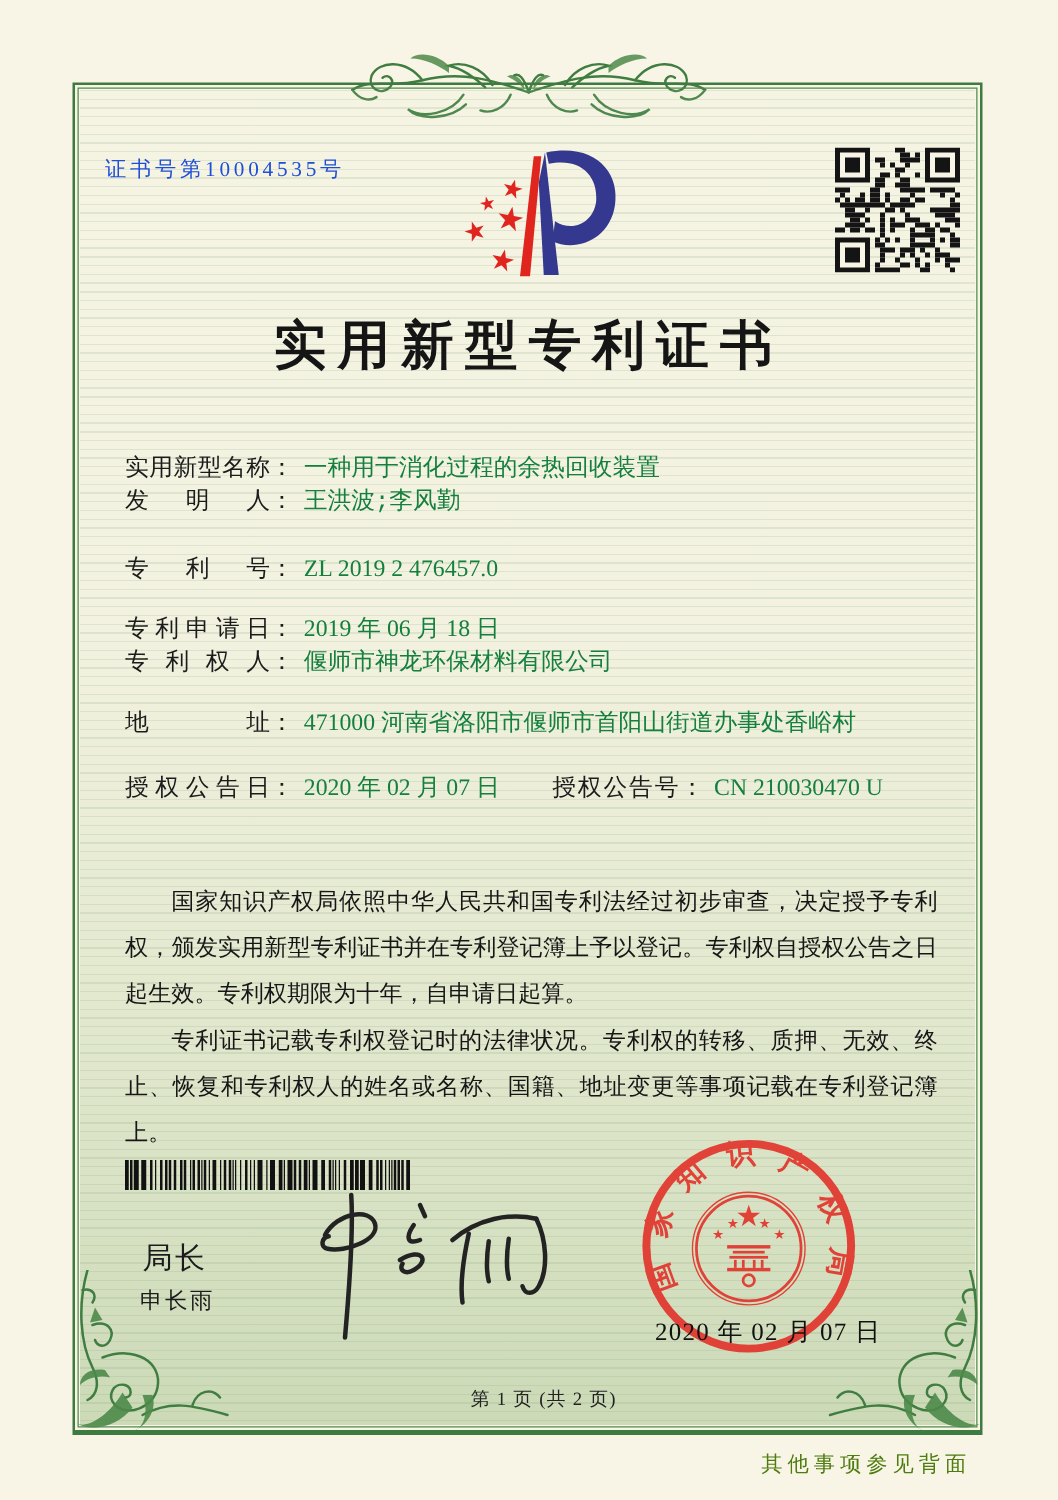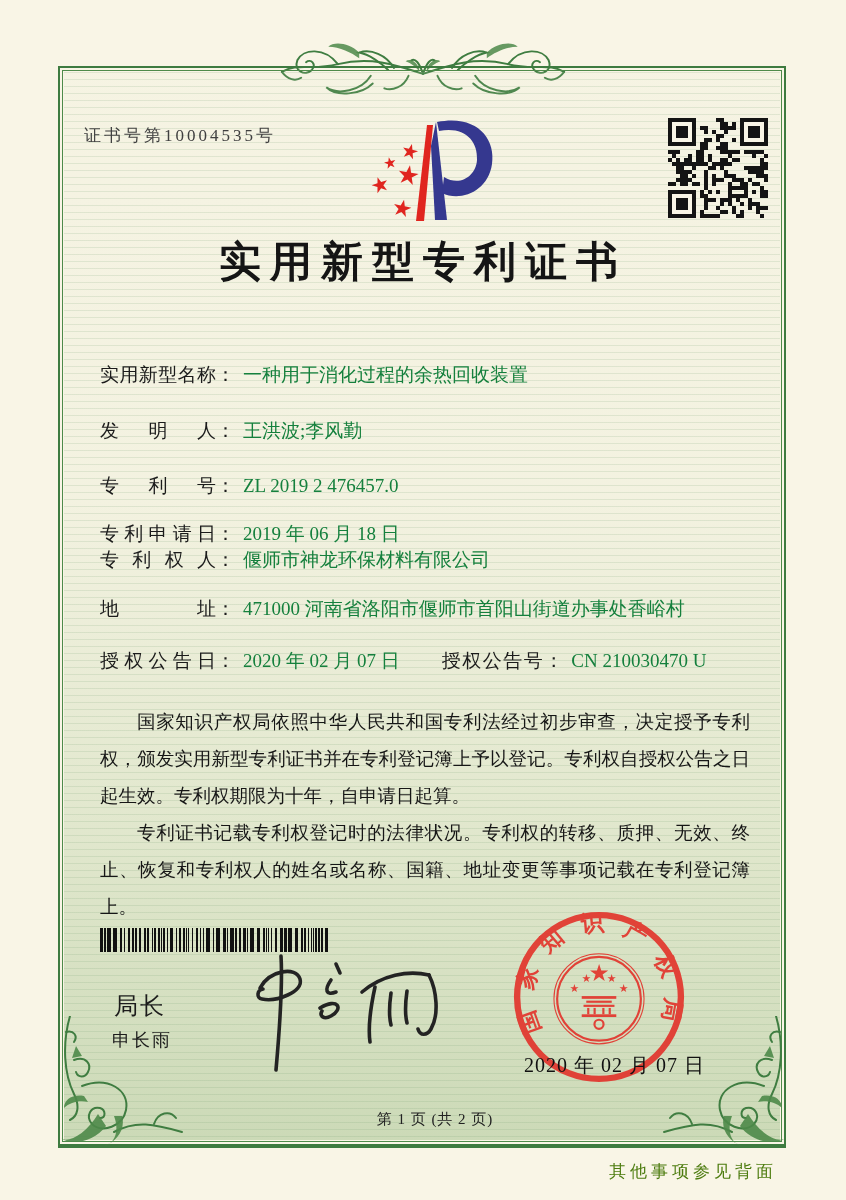--- a/index.html
+++ b/index.html
@@ -43,7 +43,7 @@
   
   .cert-no{
     position:absolute;left:84px;top:124px;
-    font-size:17px;letter-spacing:3px;color:#404040;
+    font-size:17px;letter-spacing:3px;color:#1d4ed8;
   }
   .logo{position:absolute;left:338px;top:106px;width:176px;height:134px;}
   .qr{position:absolute;left:668px;top:118px;width:100px;height:100px;}

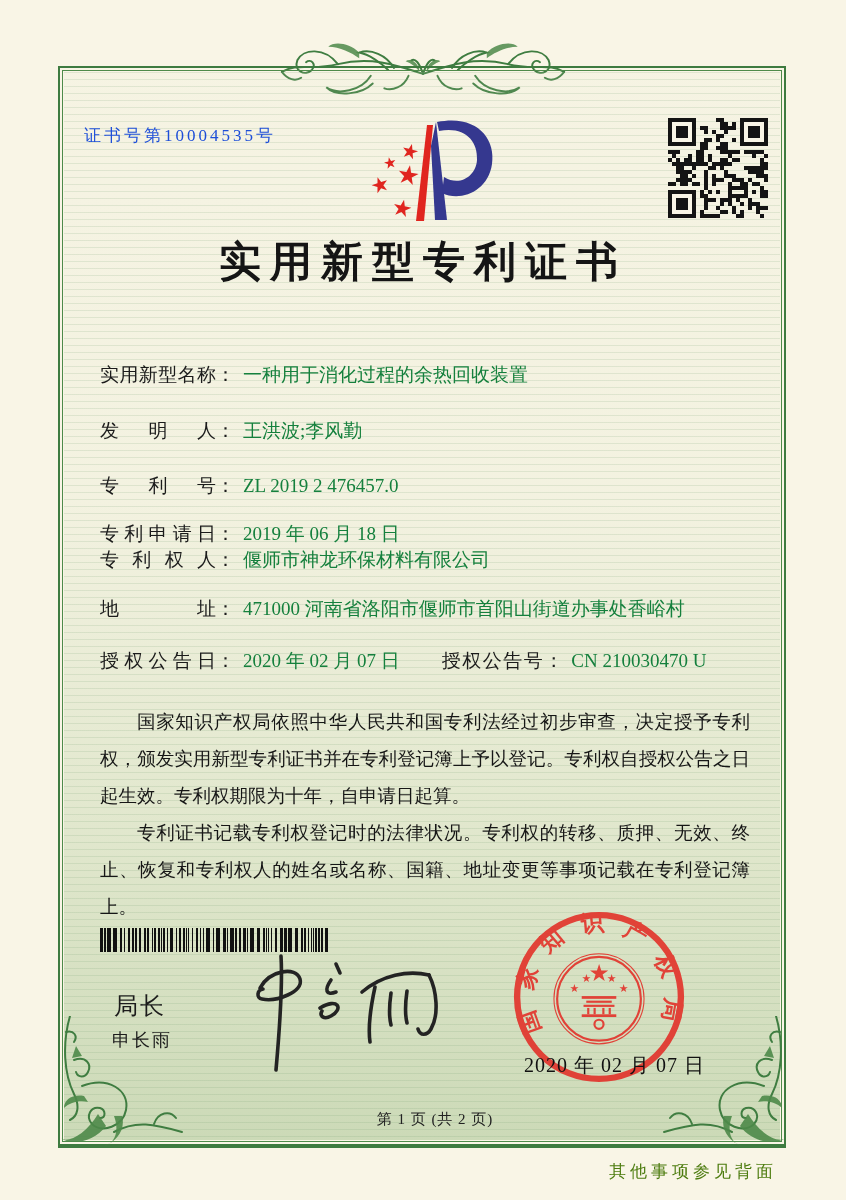--- a/index.html
+++ b/index.html
@@ -48,7 +48,7 @@
   .logo{position:absolute;left:338px;top:106px;width:176px;height:134px;}
   .qr{position:absolute;left:668px;top:118px;width:100px;height:100px;}
   .title{
-    position:absolute;left:0;top:234px;width:846px;
+    position:absolute;left:0;top:248px;width:846px;
     text-align:center;font-size:42px;font-weight:bold;
     letter-spacing:9px;color:#151515;
   }

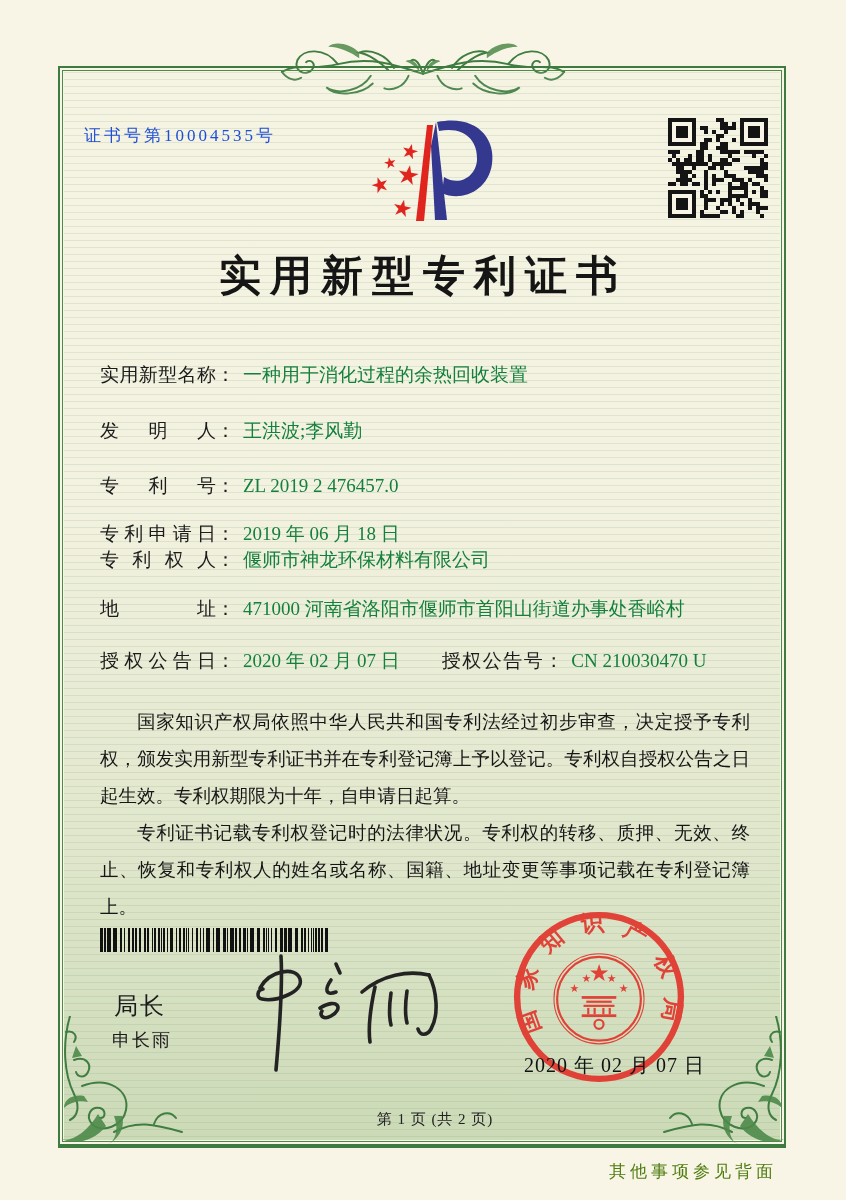--- a/index.html
+++ b/index.html
@@ -62,7 +62,7 @@
   }
   .fcolon{margin-right:8px;}
   .fvalue{color:#15803d;}
-  .gap1{margin-top:30px;} .gap2{margin-top:29px;} .gap3{margin-top:22px;}
+  .gap1{font-family:Liberation Mono, monospace;} .gap2{margin-top:29px;} .gap3{margin-top:22px;}
   .gap4{} .gap5{margin-top:23px;} .gap6{margin-top:26px;}
   .pair-right{margin-left:42px;display:flex;align-items:baseline;}
   .pair-right .flabel{width:auto;letter-spacing:1.5px;text-align-last:auto;}

